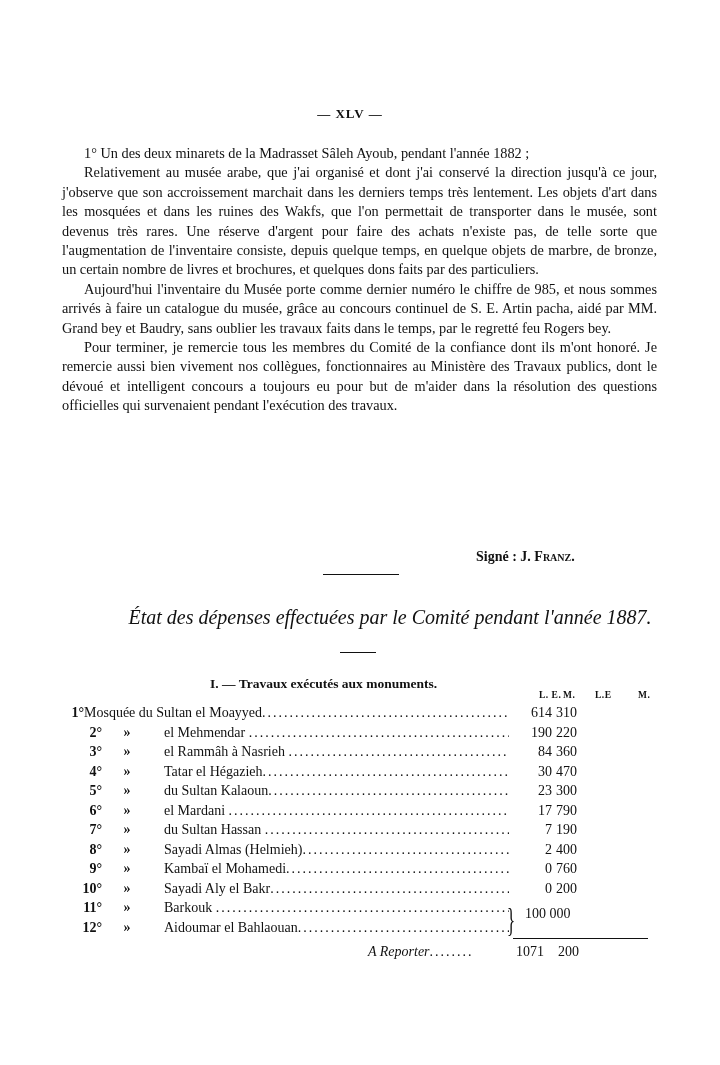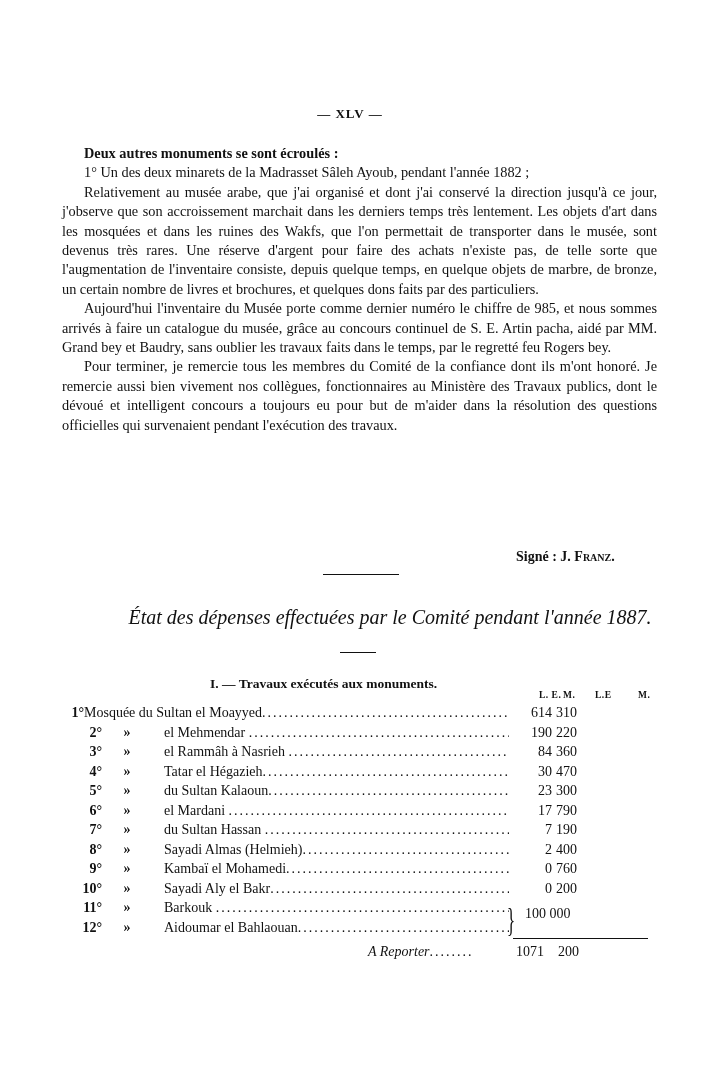--- a/index.html
+++ b/index.html
@@ -67,7 +67,6 @@
 <div class="page-number">— XLV —</div>
 
 <div class="body-text">
-  <p class="indent lead">Deux autres monuments se sont écroulés :</p>
   <p class="indent">1° Un des deux minarets de la Madrasset Sâleh Ayoub, pendant l'année 1882 ;</p>
   <p class="indent">Relativement au musée arabe, que j'ai organisé et dont j'ai conservé la direction jusqu'à ce jour, j'observe que son accroissement marchait dans les derniers temps très lentement. Les objets d'art dans les mosquées et dans les ruines des Wakfs, que l'on permettait de transporter dans le musée, sont devenus très rares. Une réserve d'argent pour faire des achats n'existe pas, de telle sorte que l'augmentation de l'inventaire consiste, depuis quelque temps, en quelque objets de marbre, de bronze, un certain nombre de livres et brochures, et quelques dons faits par des particuliers.</p>
   <p class="indent">Aujourd'hui l'inventaire du Musée porte comme dernier numéro le chiffre de 985, et nous sommes arrivés à faire un catalogue du musée, grâce au concours continuel de S. E. Artin pacha, aidé par MM. Grand bey et Baudry, sans oublier les travaux faits dans le temps, par le regretté feu Rogers bey.</p>

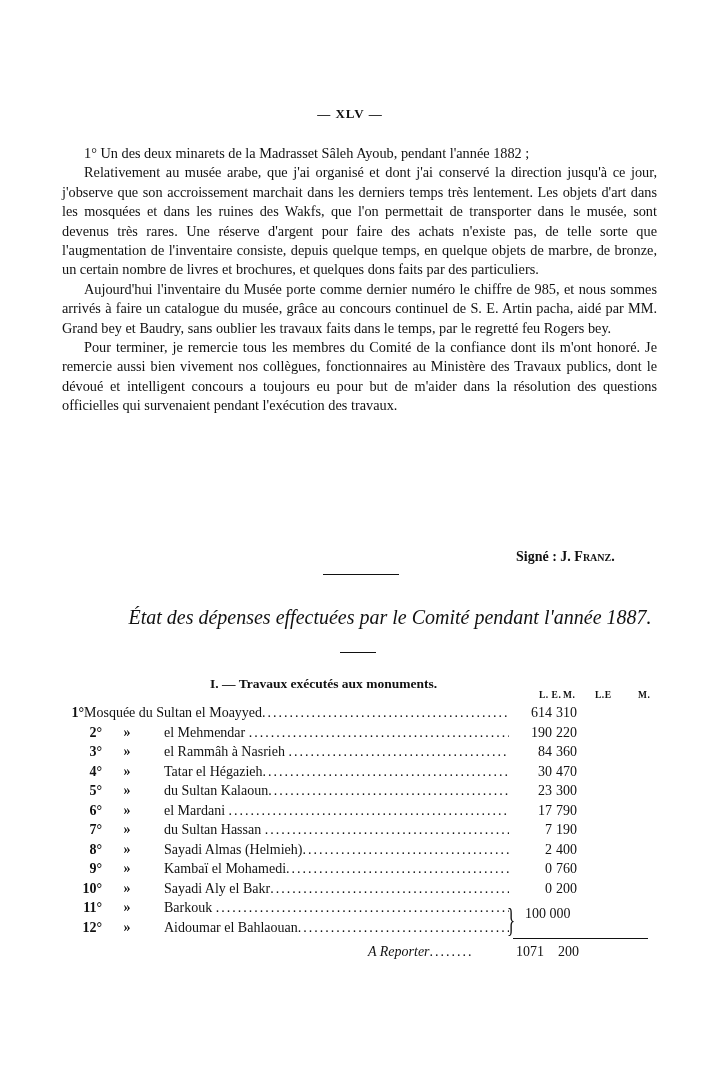--- a/index.html
+++ b/index.html
@@ -21,7 +21,7 @@
   .body-text p.lead { font-weight: bold; }
   .signature {
     position: absolute; top: 549px; left: 476px;
-    font-size: 14px; font-weight: bold; margin-left: 40px;
+    font-size: 14px; font-weight: bold;
   }
   .signature .sc { font-variant: small-caps; }
   .rule { position: absolute; height: 0; border-top: 1.6px solid #111; }

